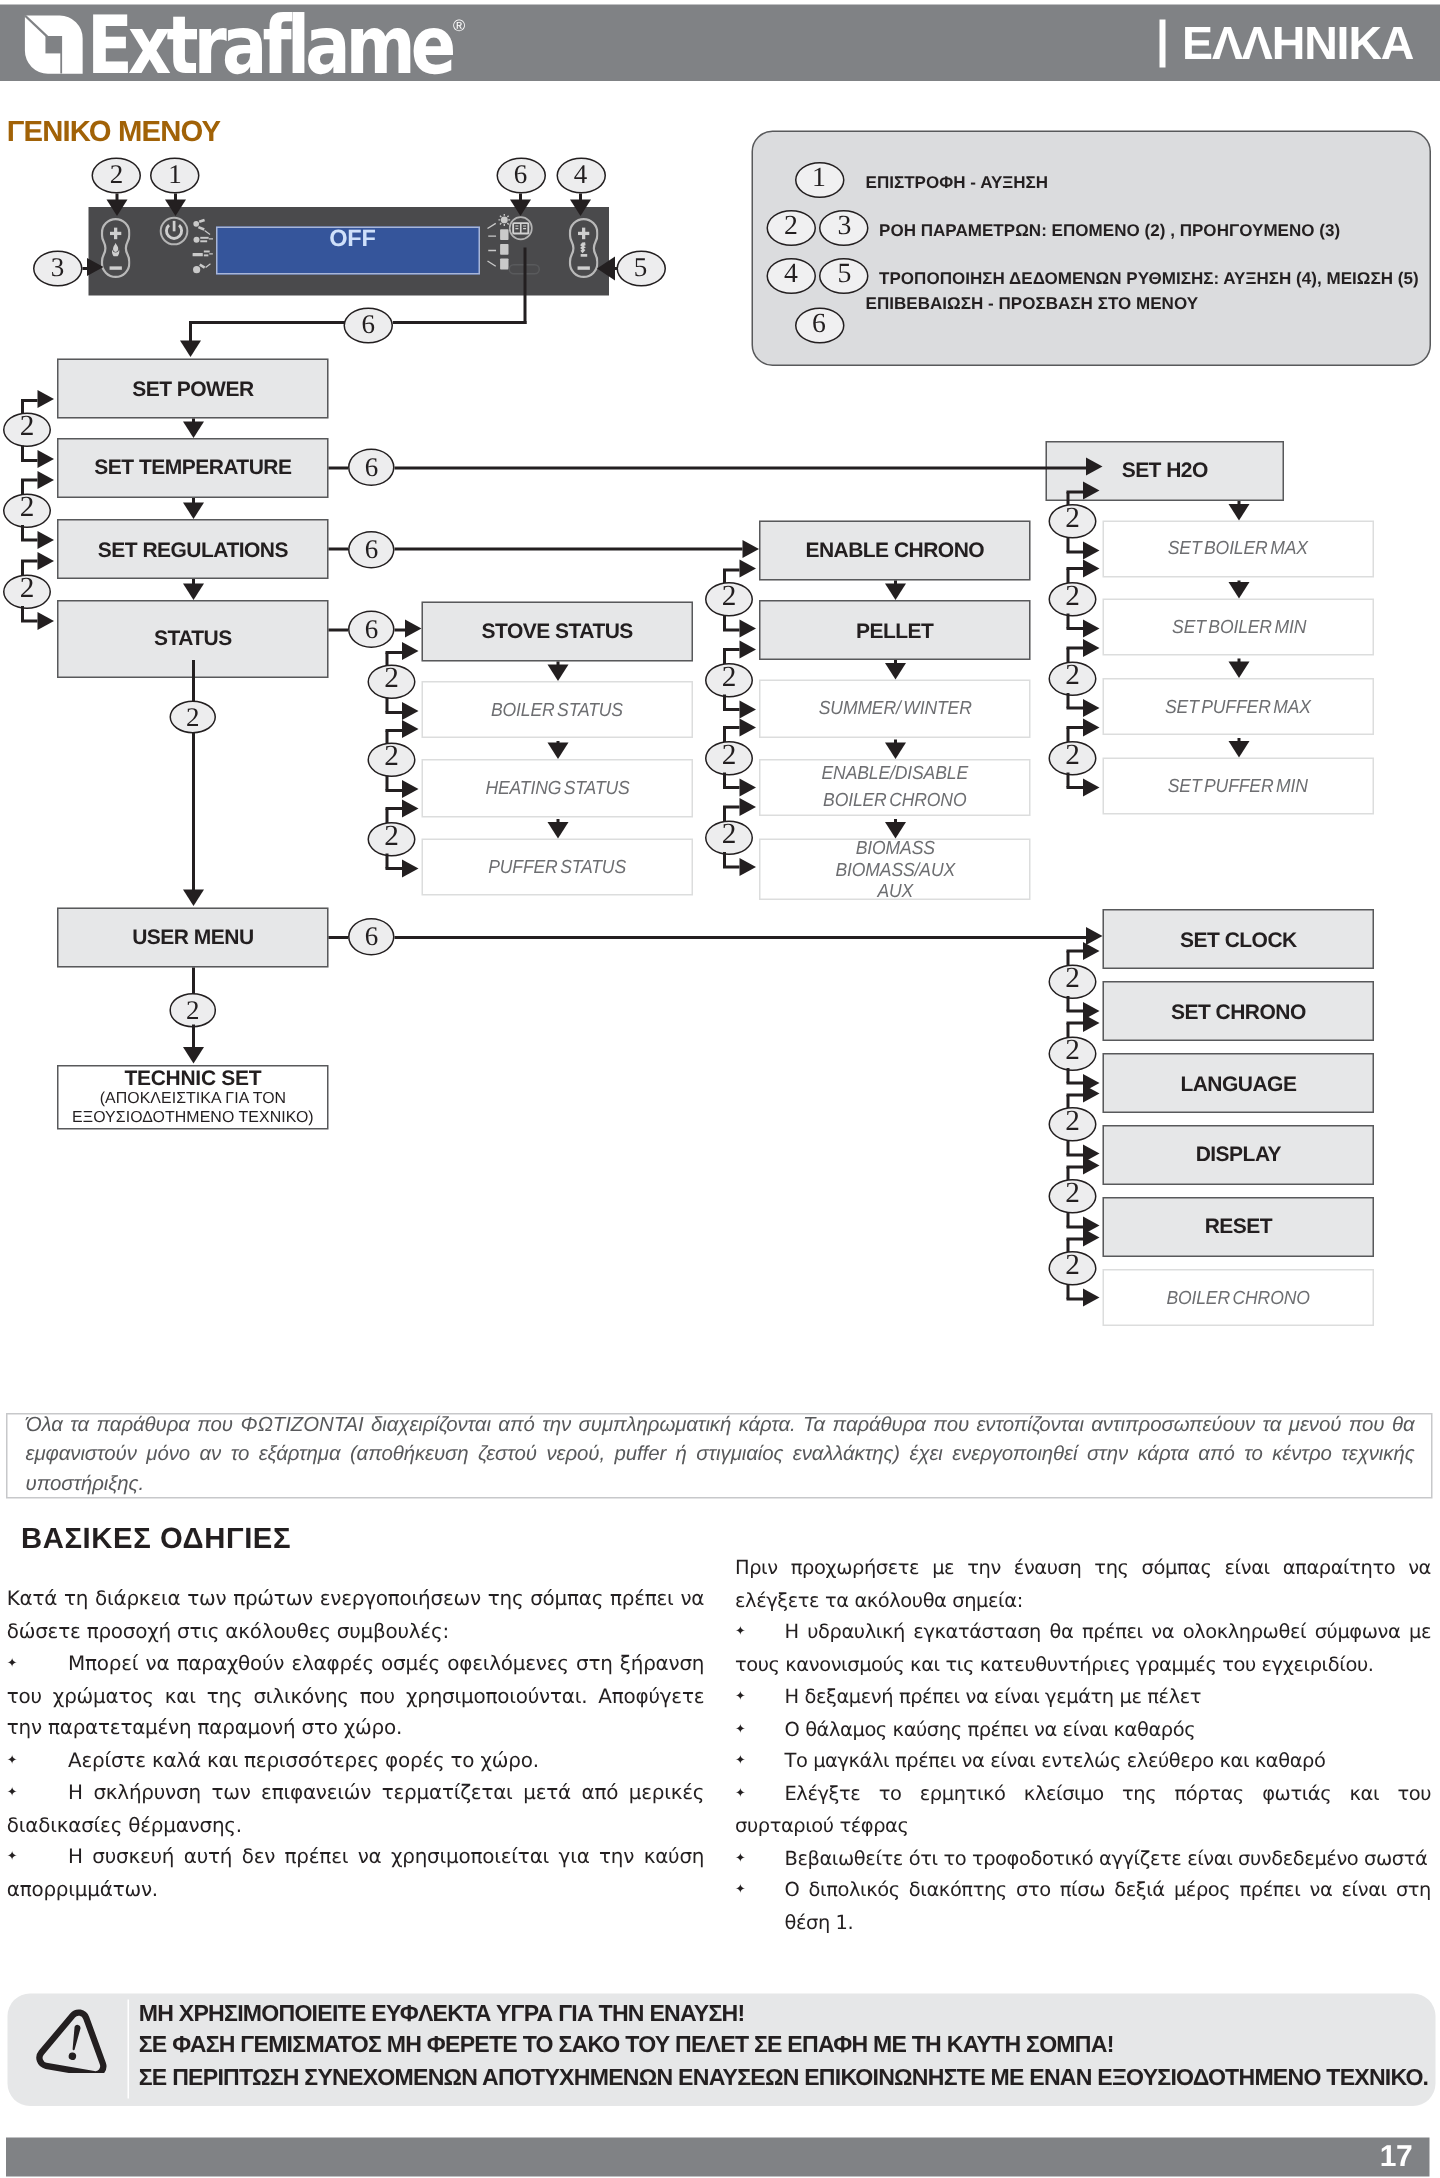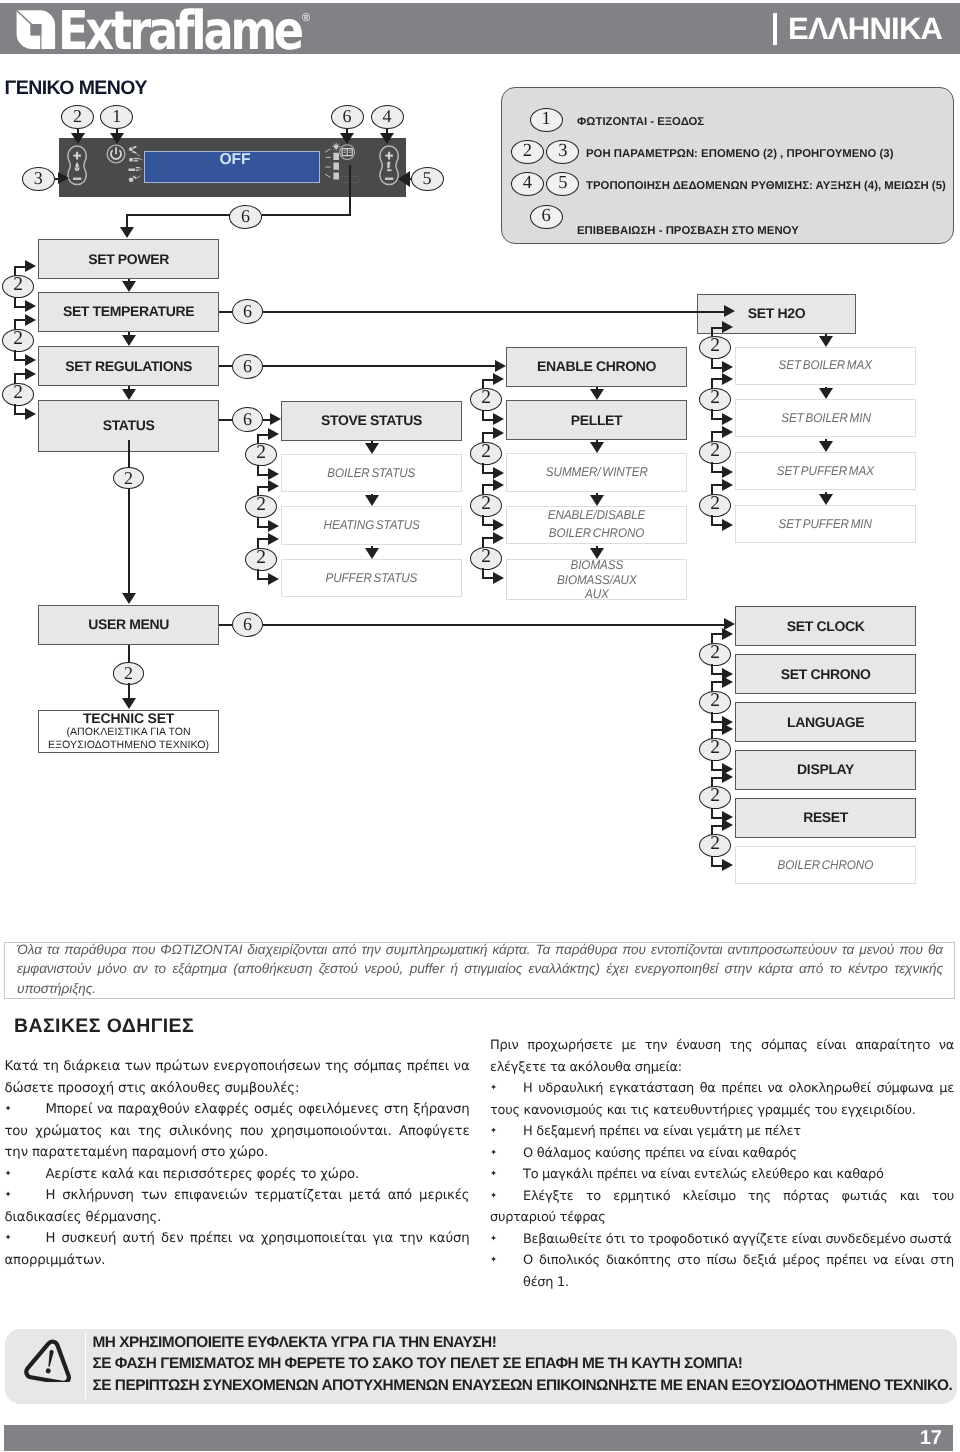--- a/index.html
+++ b/index.html
@@ -20,7 +20,7 @@
 
 
 .sec-title { position:absolute; left:4.5px; top:76px; font-size:19.5px; font-weight:700;
-             letter-spacing:-0.55px; color:#0f172a; line-height:24px;text-align:center; }
+             letter-spacing:-0.55px; color:#a16207; line-height:24px;text-align:center; }
 
 
 .panel { position:absolute; left:59px; top:138px; width:347px; height:59px; background:#4a4a4c; }

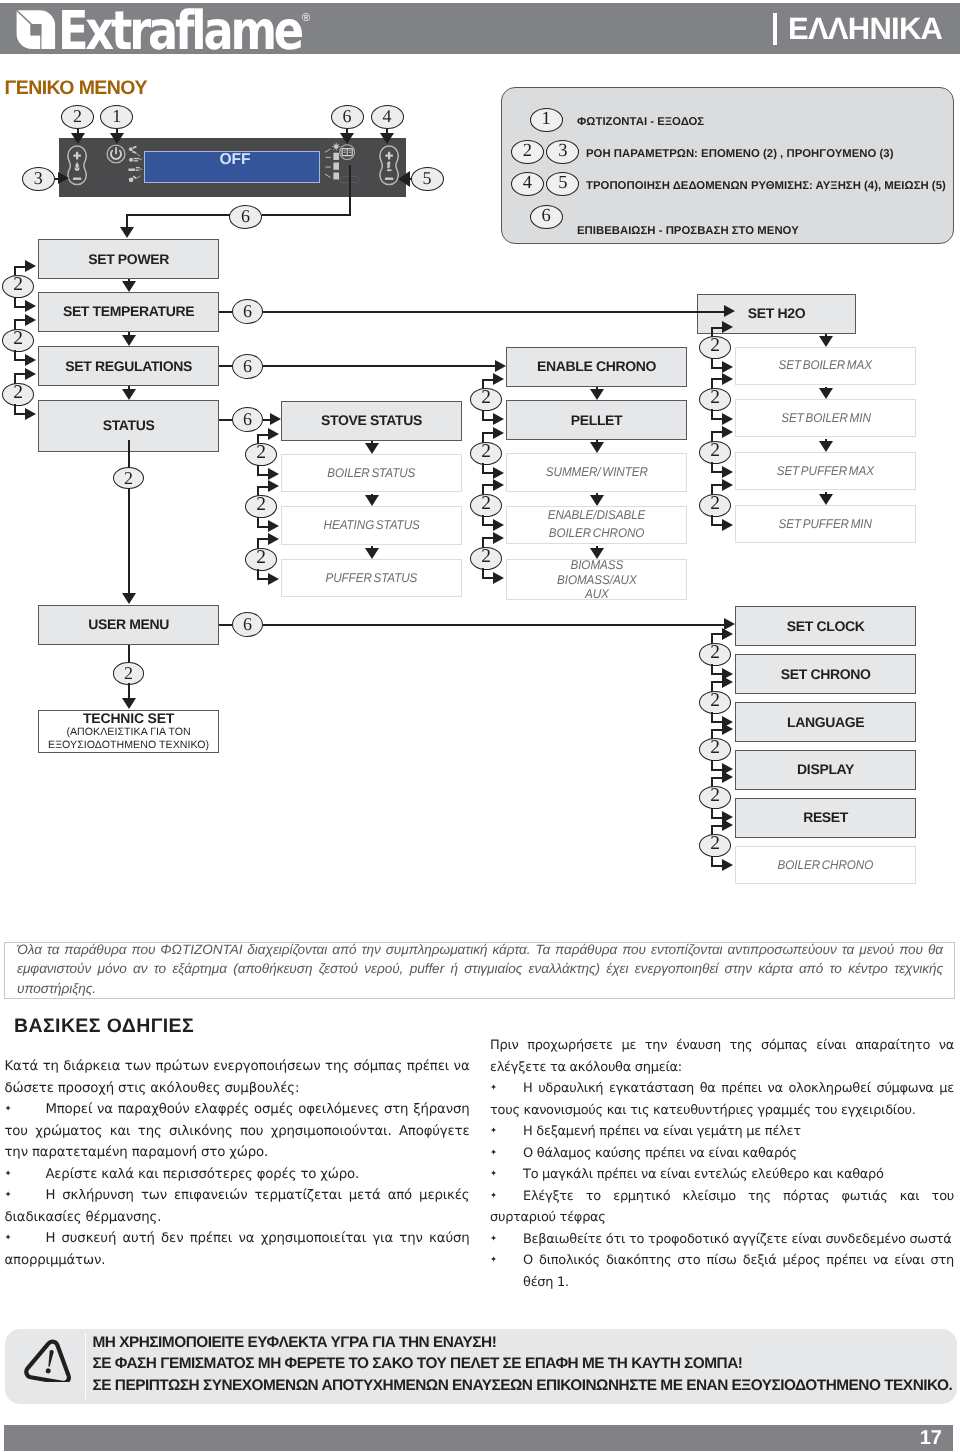--- a/index.html
+++ b/index.html
@@ -252,7 +252,7 @@
 <div class="legend"></div>
 <div id="legend-rows">
       <div class="lg-key" style="left:529.5px;top:107.5px">1</div>
-      <div class="lg-text" style="left:577px;top:114.5px">ΦΩΤΙΖΟΝΤΑΙ  - ΕΞΟΔΟΣ</div>
+      <div class="lg-text" style="left:577px;top:114.5px">ΕΠΙΣΤΡΟΦΗ  - ΑΥΞΗΣΗ</div>
       <div class="lg-key" style="left:510.8px;top:139.5px">2</div>
       <div class="lg-key" style="left:546.4px;top:139.5px">3</div>
       <div class="lg-text" style="left:586px;top:146.5px">ΡΟΗ ΠΑΡΑΜΕΤΡΩΝ: ΕΠΟΜΕΝΟ (2) , ΠΡΟΗΓΟΥΜΕΝΟ (3)</div>

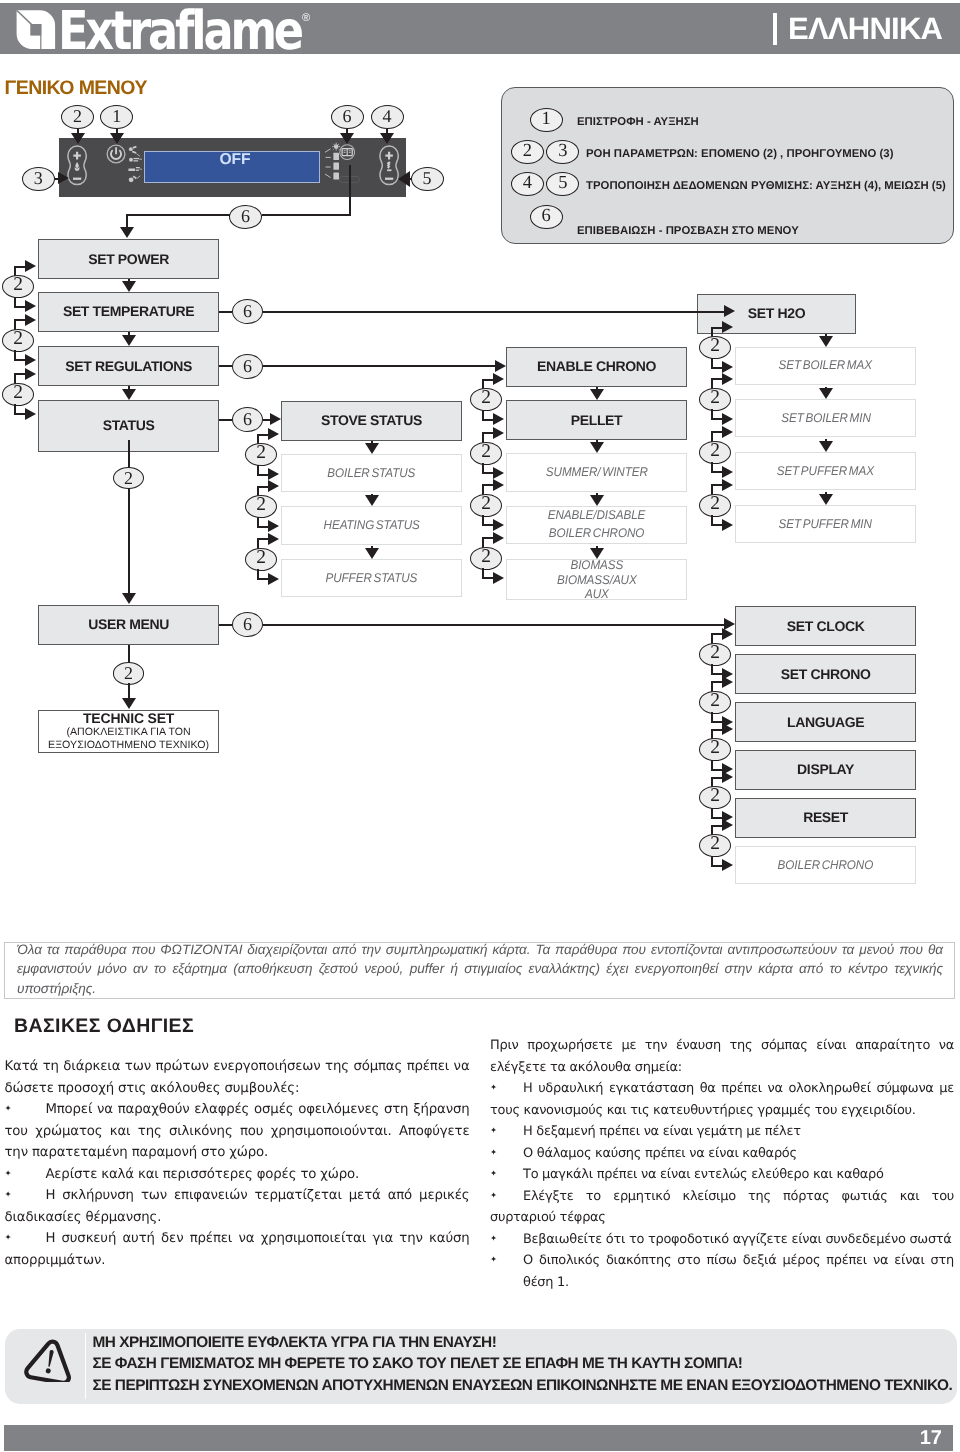--- a/index.html
+++ b/index.html
@@ -260,7 +260,7 @@
       <div class="lg-key" style="left:546.4px;top:172px">5</div>
       <div class="lg-text" style="left:586px;top:179px">ΤΡΟΠΟΠΟΙΗΣΗ ΔΕΔΟΜΕΝΩΝ ΡΥΘΜΙΣΗΣ: ΑΥΞΗΣΗ (4), ΜΕΙΩΣΗ (5)</div>
       <div class="lg-key" style="left:529.5px;top:205px">6</div>
-      <div class="lg-text" style="left:577px;top:224px">ΕΠΙΒΕΒΑΙΩΣΗ - ΠΡΟΣΒΑΣΗ ΣΤΟ ΜΕΝΟΥ</div>
+      <div class="lg-text" style="left:577px;top:196px">ΕΠΙΒΕΒΑΙΩΣΗ - ΠΡΟΣΒΑΣΗ ΣΤΟ ΜΕΝΟΥ</div>
     </div>
 
 <div id="flow">

